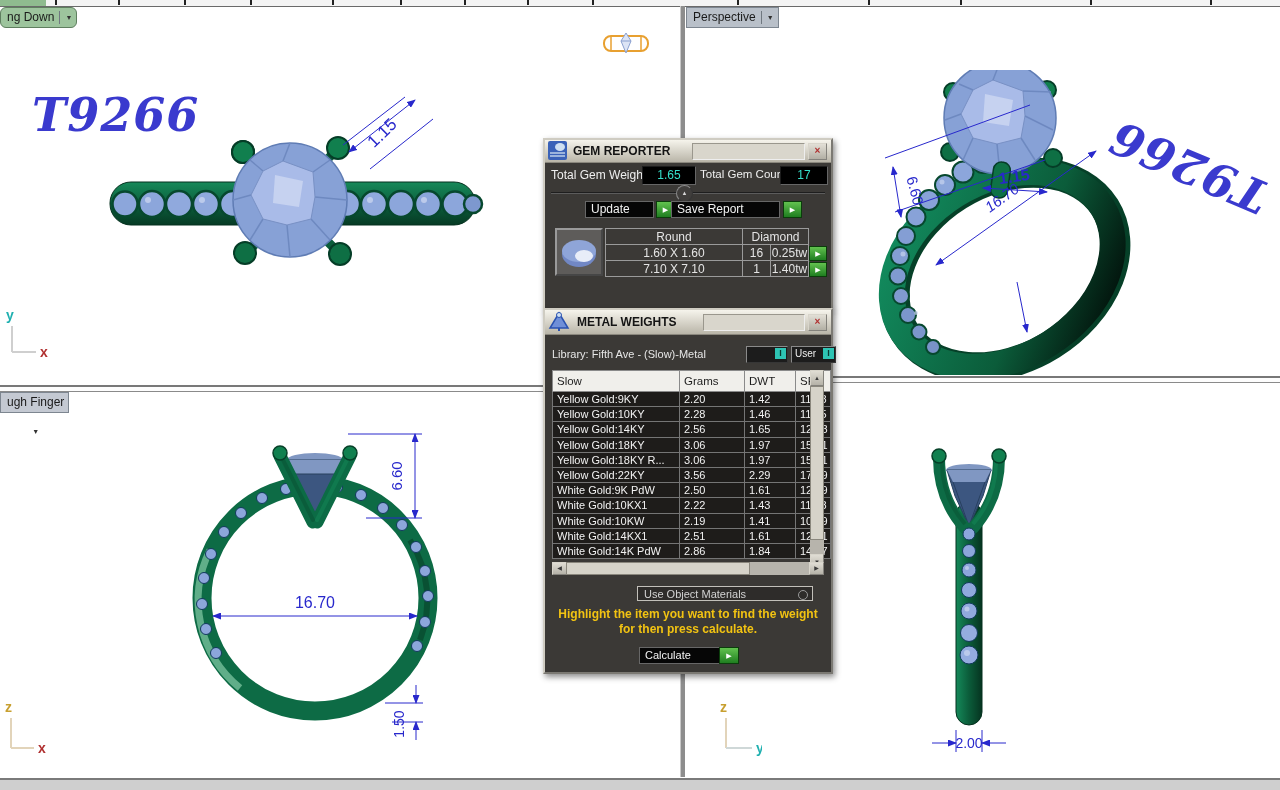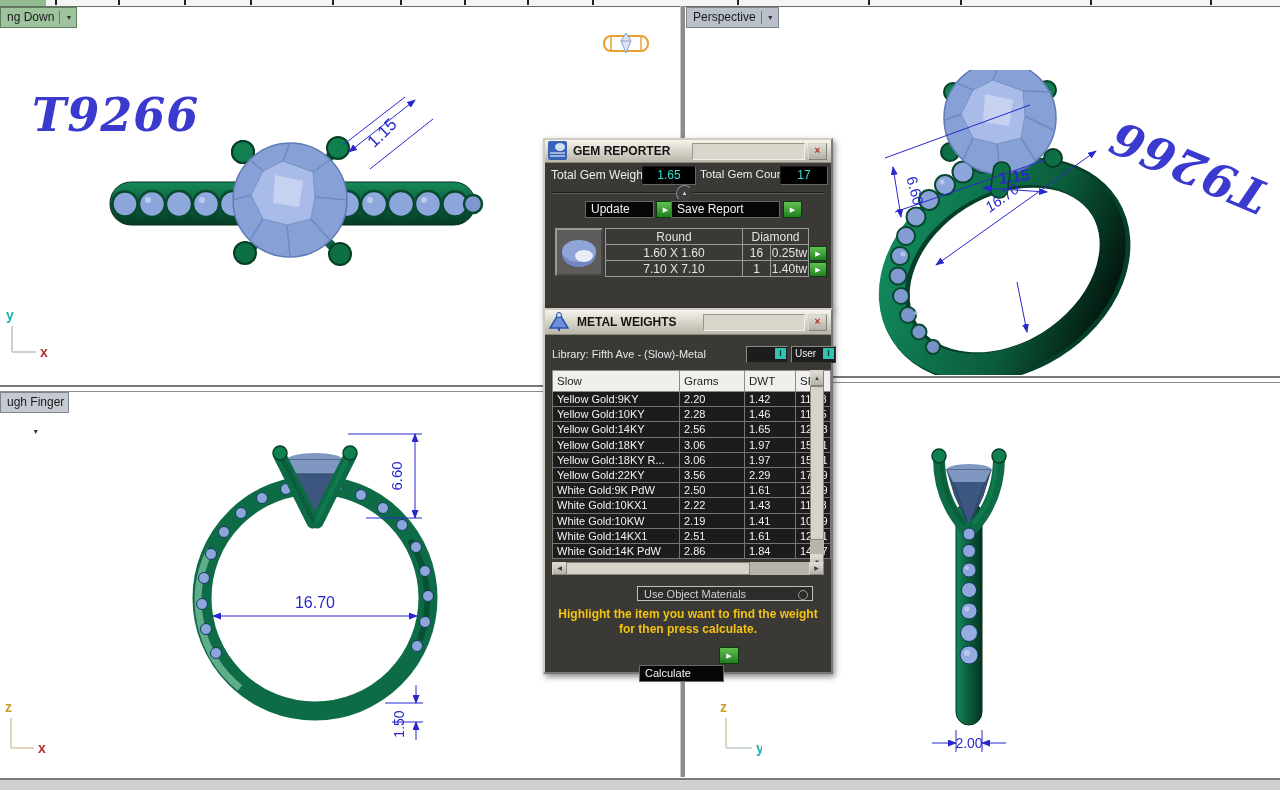--- a/index.html
+++ b/index.html
@@ -75,7 +75,7 @@
 <div class="abs groove-h" style="left:684px;top:376px;width:596px;"></div>
 <div class="abs" id="statusbar"></div>
 
-<div class="abs vplabel" style="left:0;top:7px;background:#9dc49d;border-color:#5f7f5f;">
+<div class="abs vplabel" style="left:0;top:7px;background:#9dc49d;border-color:#5f7f5f;border-radius:6px;">
   <span>ng Down</span>
   <span class="sep"></span>
   <span class="dd">▼</span>

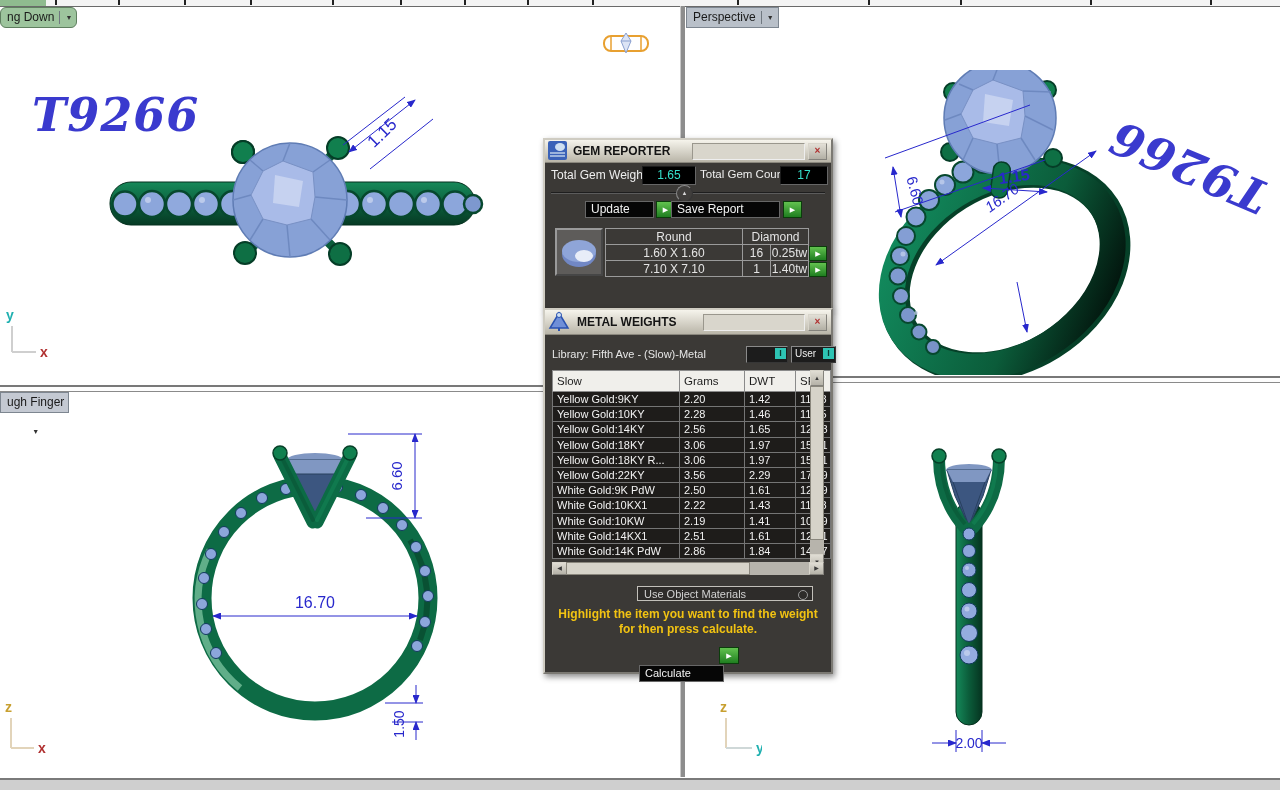--- a/index.html
+++ b/index.html
@@ -554,7 +554,7 @@
   </div>
   <div class="abs hint" style="left:0;top:297px;">Highlight the item you want to find the weight</div>
   <div class="abs hint" style="left:0;top:312px;">for then press calculate.</div>
-  <div class="abs blackbtn" style="left:94px;top:355px;width:78px;height:15px;">Calculate</div>
+  <div class="abs blackbtn" style="left:94px;top:337px;width:78px;height:15px;">Calculate</div>
   <div class="abs greenbtn" style="left:174px;top:337px;width:18px;height:15px;line-height:15px;">▶</div>
 </div>
 

